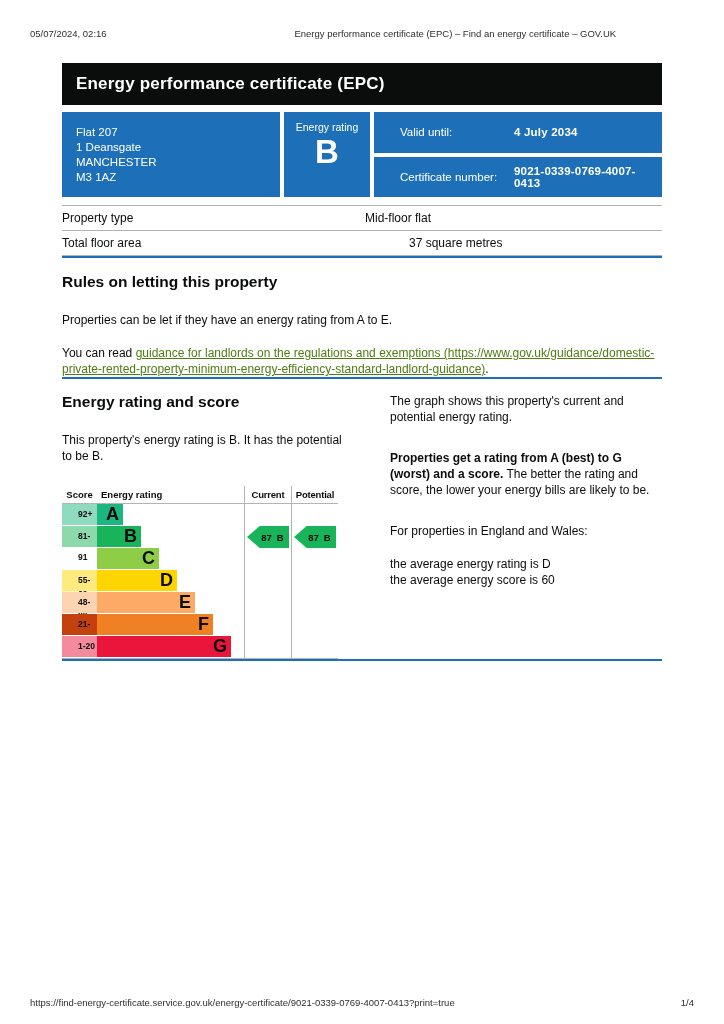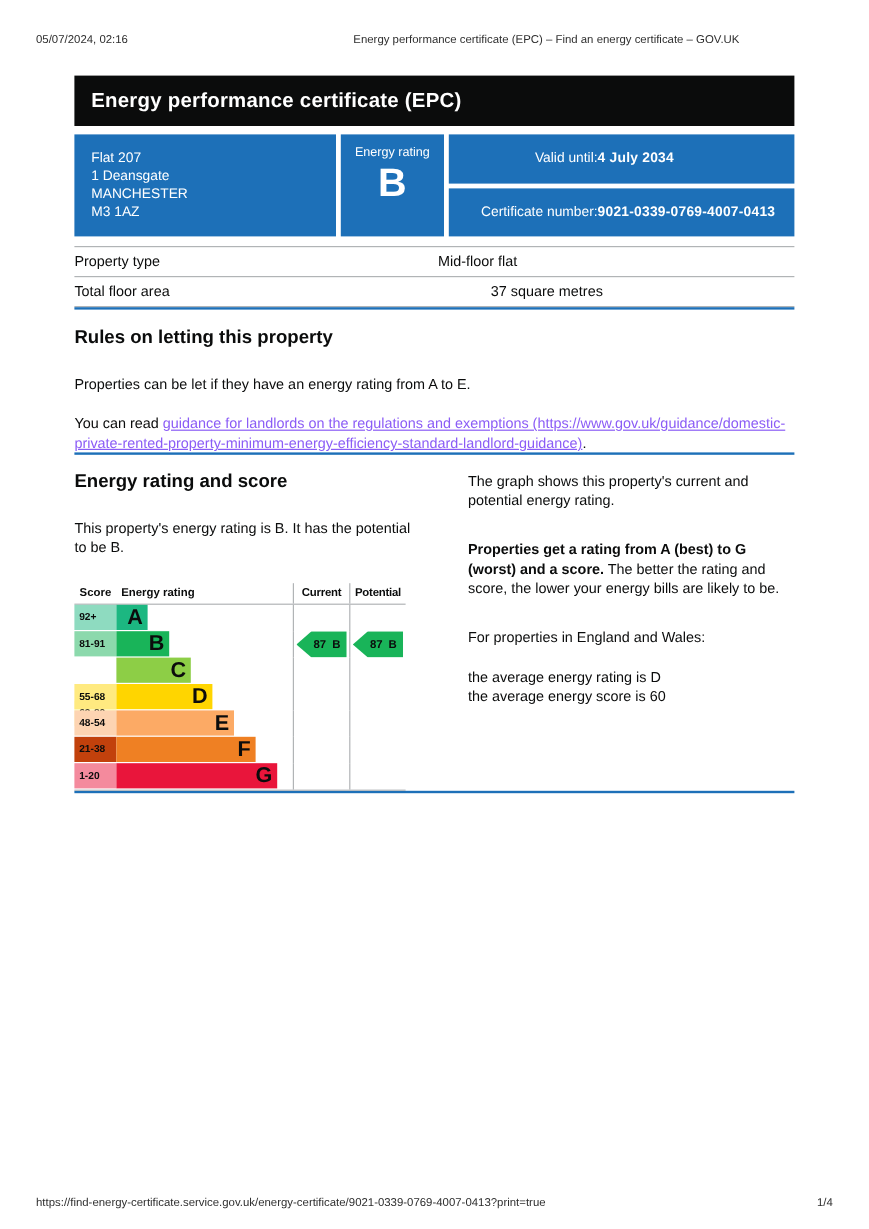--- a/index.html
+++ b/index.html
@@ -26,7 +26,7 @@
   .rating-label{font-size:10.5px;}
   .rating-value{font-size:33px;font-weight:bold;line-height:35px;margin-top:1px;}
   .meta{flex:1;display:flex;flex-direction:column;gap:4px;}
-  .meta-row{flex:1;display:flex;align-items:center;padding-left:10px;font-size:11.5px;text-align:right;}
+  .meta-row{flex:1;display:flex;align-items:center;padding-left:26px;font-size:11.5px;}
   .meta-label{width:114px;}
   .meta-value{font-weight:bold;letter-spacing:.2px;}
 

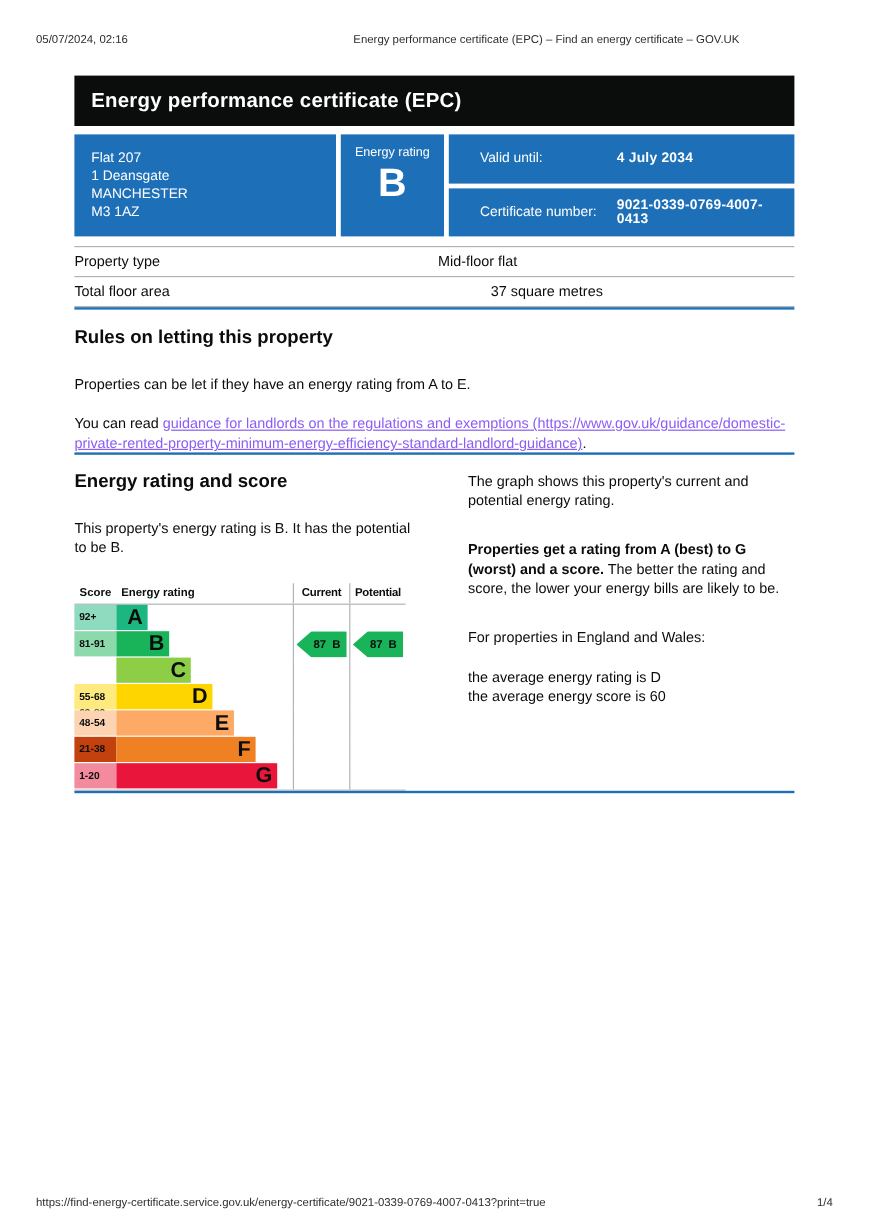--- a/index.html
+++ b/index.html
@@ -43,7 +43,7 @@
 
   h2{margin:0;font-size:15.5px;font-weight:bold;}
   p{margin:0;font-size:12px;line-height:16px;}
-  a{color:#8b5cf6;text-decoration:underline;}
+  a{color:#4d7c0f;text-decoration:underline;}
   .rules-heading{margin-top:15px;}
   .rules-p1{margin-top:21px;}
   .rules-p2{margin-top:17px;width:600px;overflow-wrap:anywhere;}

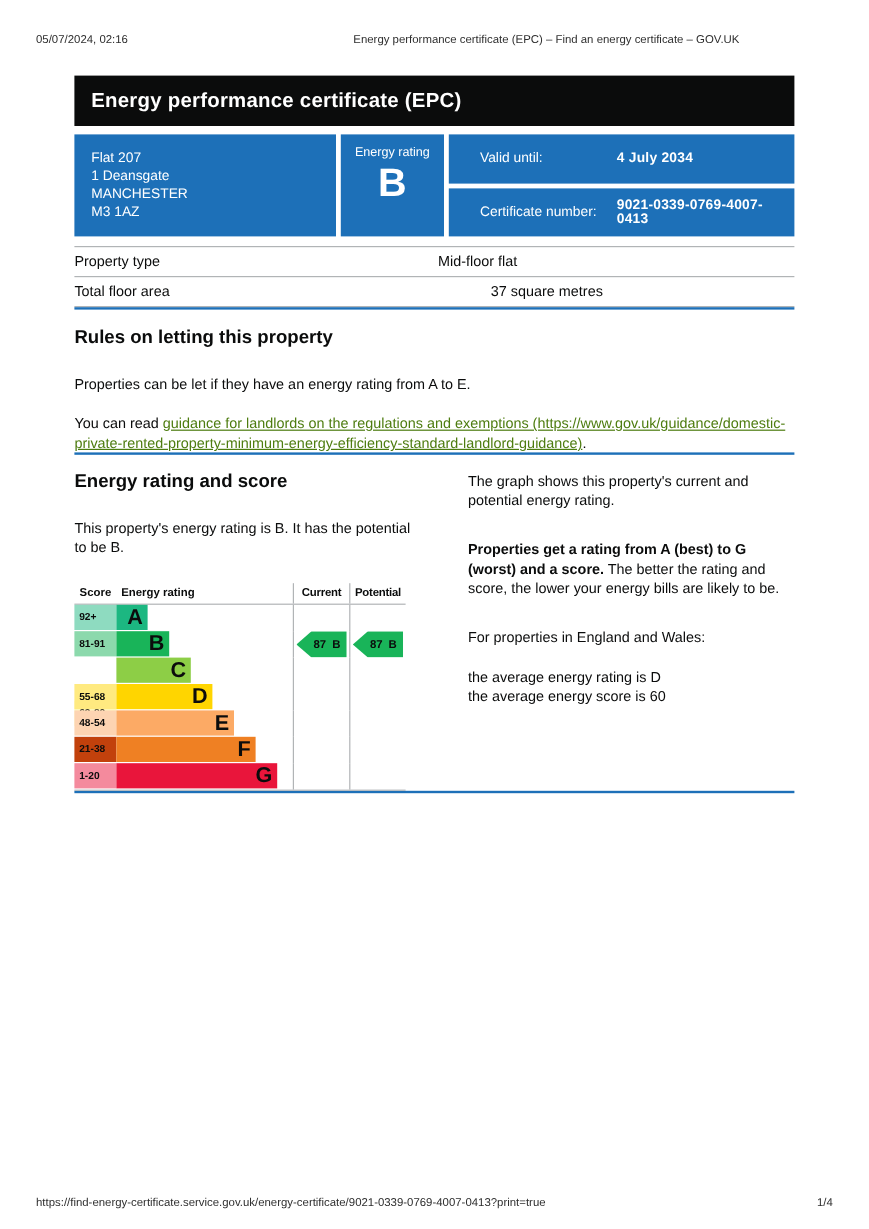--- a/index.html
+++ b/index.html
@@ -68,7 +68,7 @@
   .ch-cur,.ch-pot{width:47px;border-left:1px solid #b1b4b6;justify-content:center;letter-spacing:-.2px;}
   .band-row{display:flex;height:22px;}
   .score-cell{width:35px;}
-  .score-fill{height:21px;box-sizing:border-box;padding-left:4px;font-size:8.5px;font-weight:bold;line-height:21px;}
+  .score-fill{height:21px;box-sizing:border-box;padding-left:16px;font-size:8.5px;font-weight:bold;line-height:21px;}
   .bar-area{width:147px;}
   .bar{height:21px;box-sizing:border-box;display:flex;align-items:center;justify-content:flex-end;padding-right:4px;font-size:18px;font-weight:bold;}
   .marker-cell{width:47px;border-left:1px solid #b1b4b6;box-sizing:border-box;display:flex;align-items:center;justify-content:center;}

